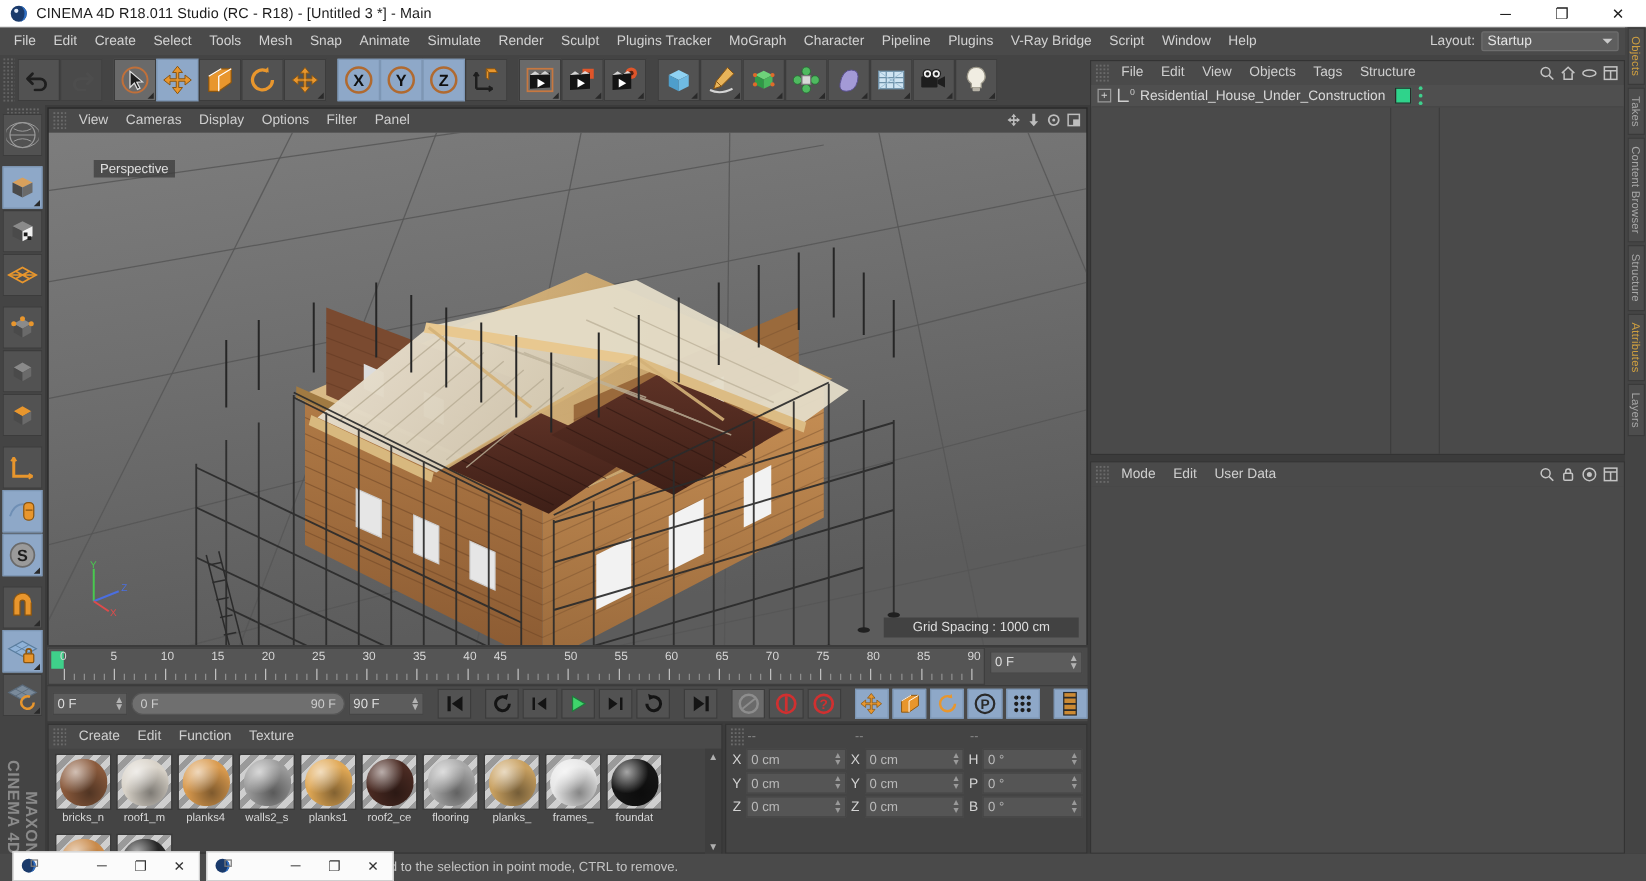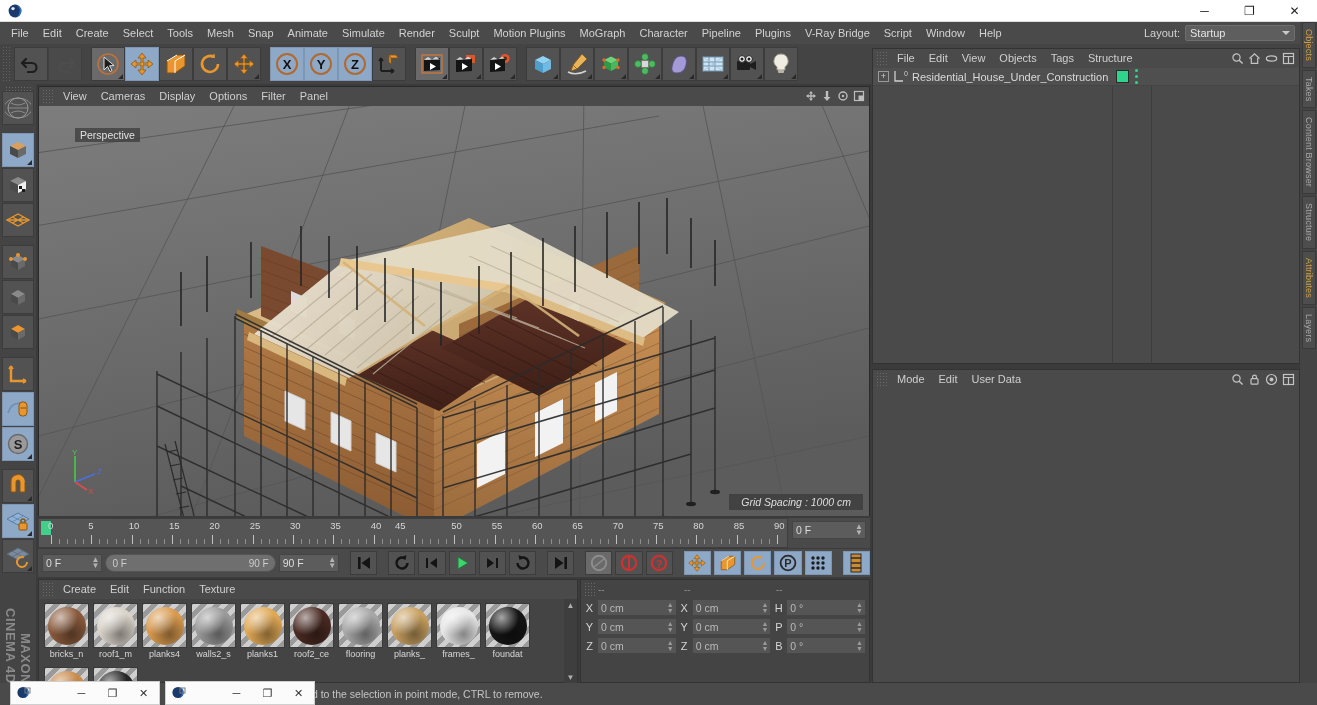--- a/index.html
+++ b/index.html
@@ -352,6 +352,7 @@
         <circle cx="5" cy="4.6" r="1.7" fill="#dfe9f7"></circle>
       </svg>
     </span>
+    <span class="tb-title">CINEMA 4D R18.011 Studio (RC - R18) - [Untitled 3 *] - Main</span>
     <div class="tb-buttons">
       <div class="tb-btn">─</div>
       <div class="tb-btn">❐</div>

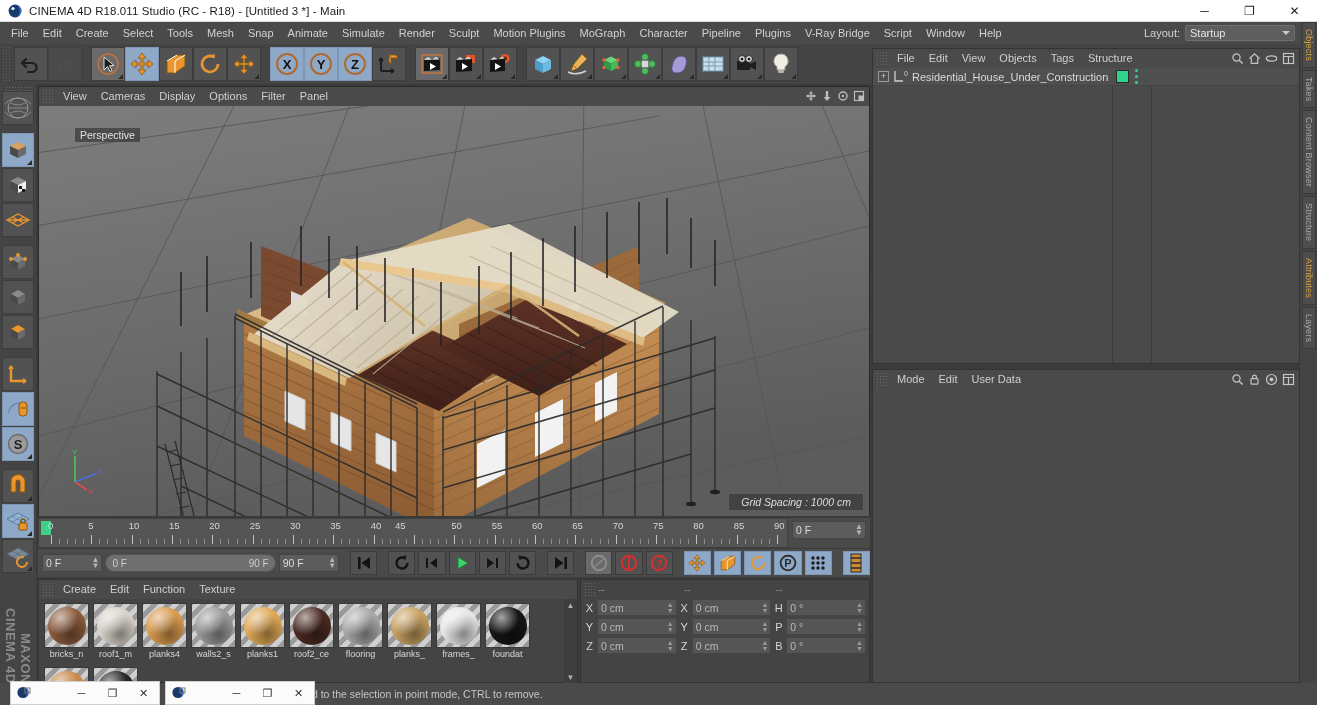--- a/index.html
+++ b/index.html
@@ -373,7 +373,7 @@
         <div class="menu-item">Simulate</div>
         <div class="menu-item">Render</div>
         <div class="menu-item">Sculpt</div>
-        <div class="menu-item">Motion Plugins</div>
+        <div class="menu-item">Plugins Tracker</div>
         <div class="menu-item">MoGraph</div>
         <div class="menu-item">Character</div>
         <div class="menu-item">Pipeline</div>

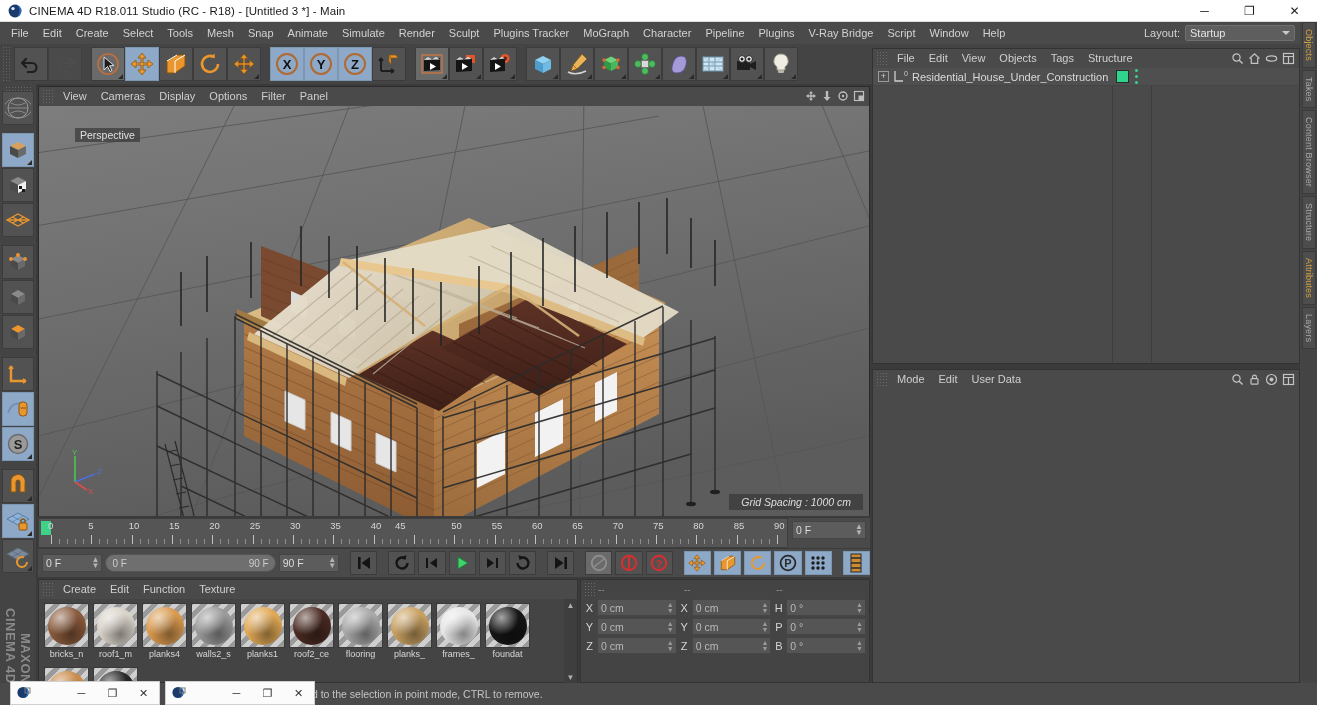--- a/index.html
+++ b/index.html
@@ -150,7 +150,7 @@
   .grid-spacing {
     position: absolute; right: 6px; bottom: 6px; z-index: 5;
     background: rgba(60,60,60,.8); color: #dedede;
-    font-size: 10.5px; padding: 2px 12px; font-style: italic;
+    font-size: 10.5px; padding: 2px 23px;
   }
   .axis-gizmo { position: absolute; left: 22px; bottom: 18px; z-index: 5; }
 

